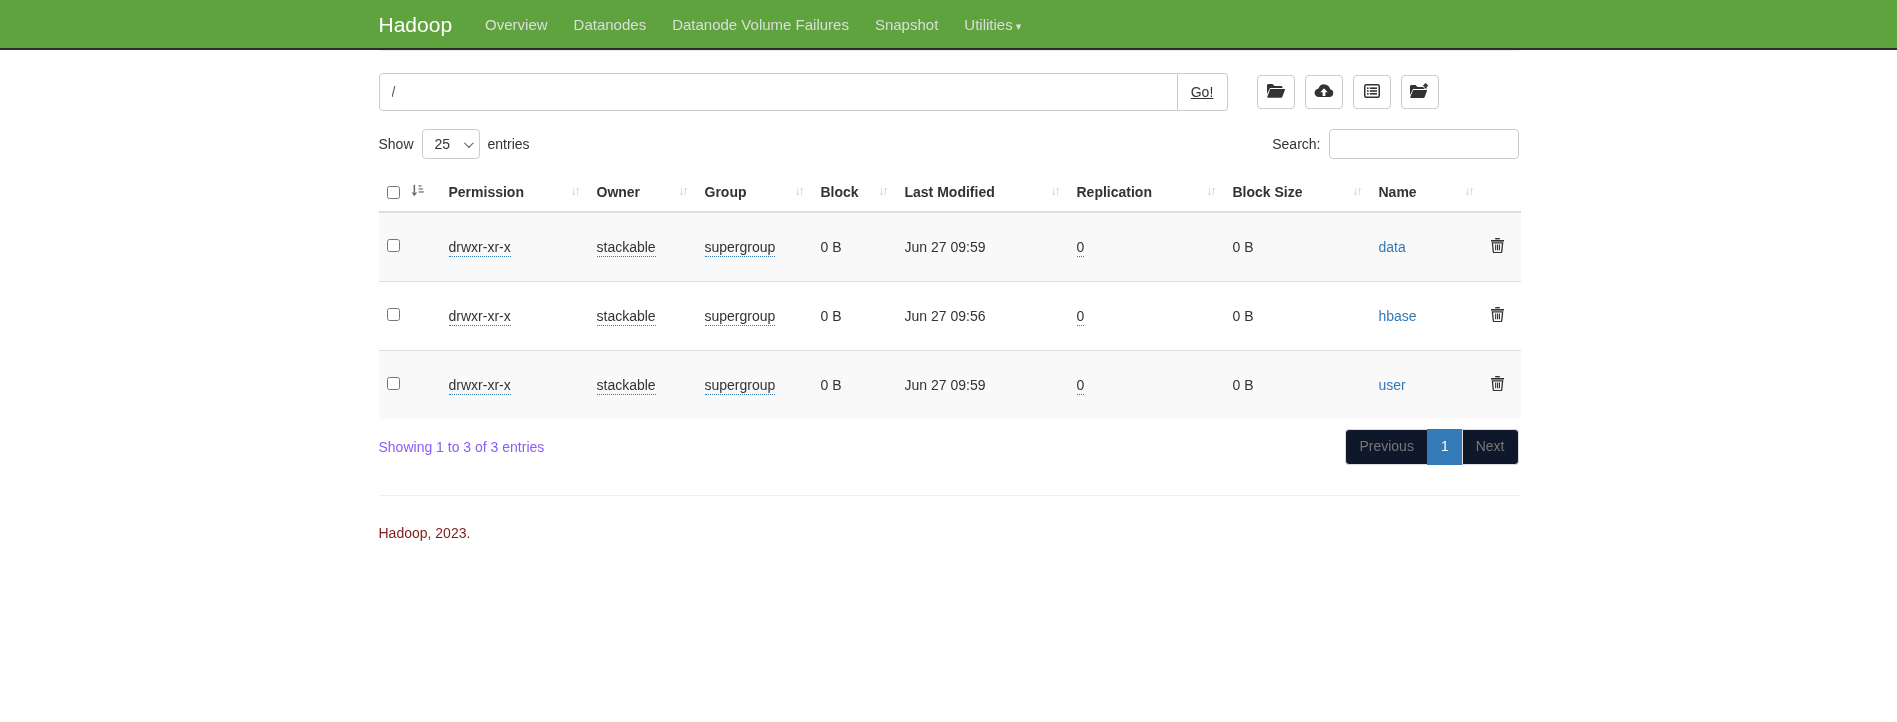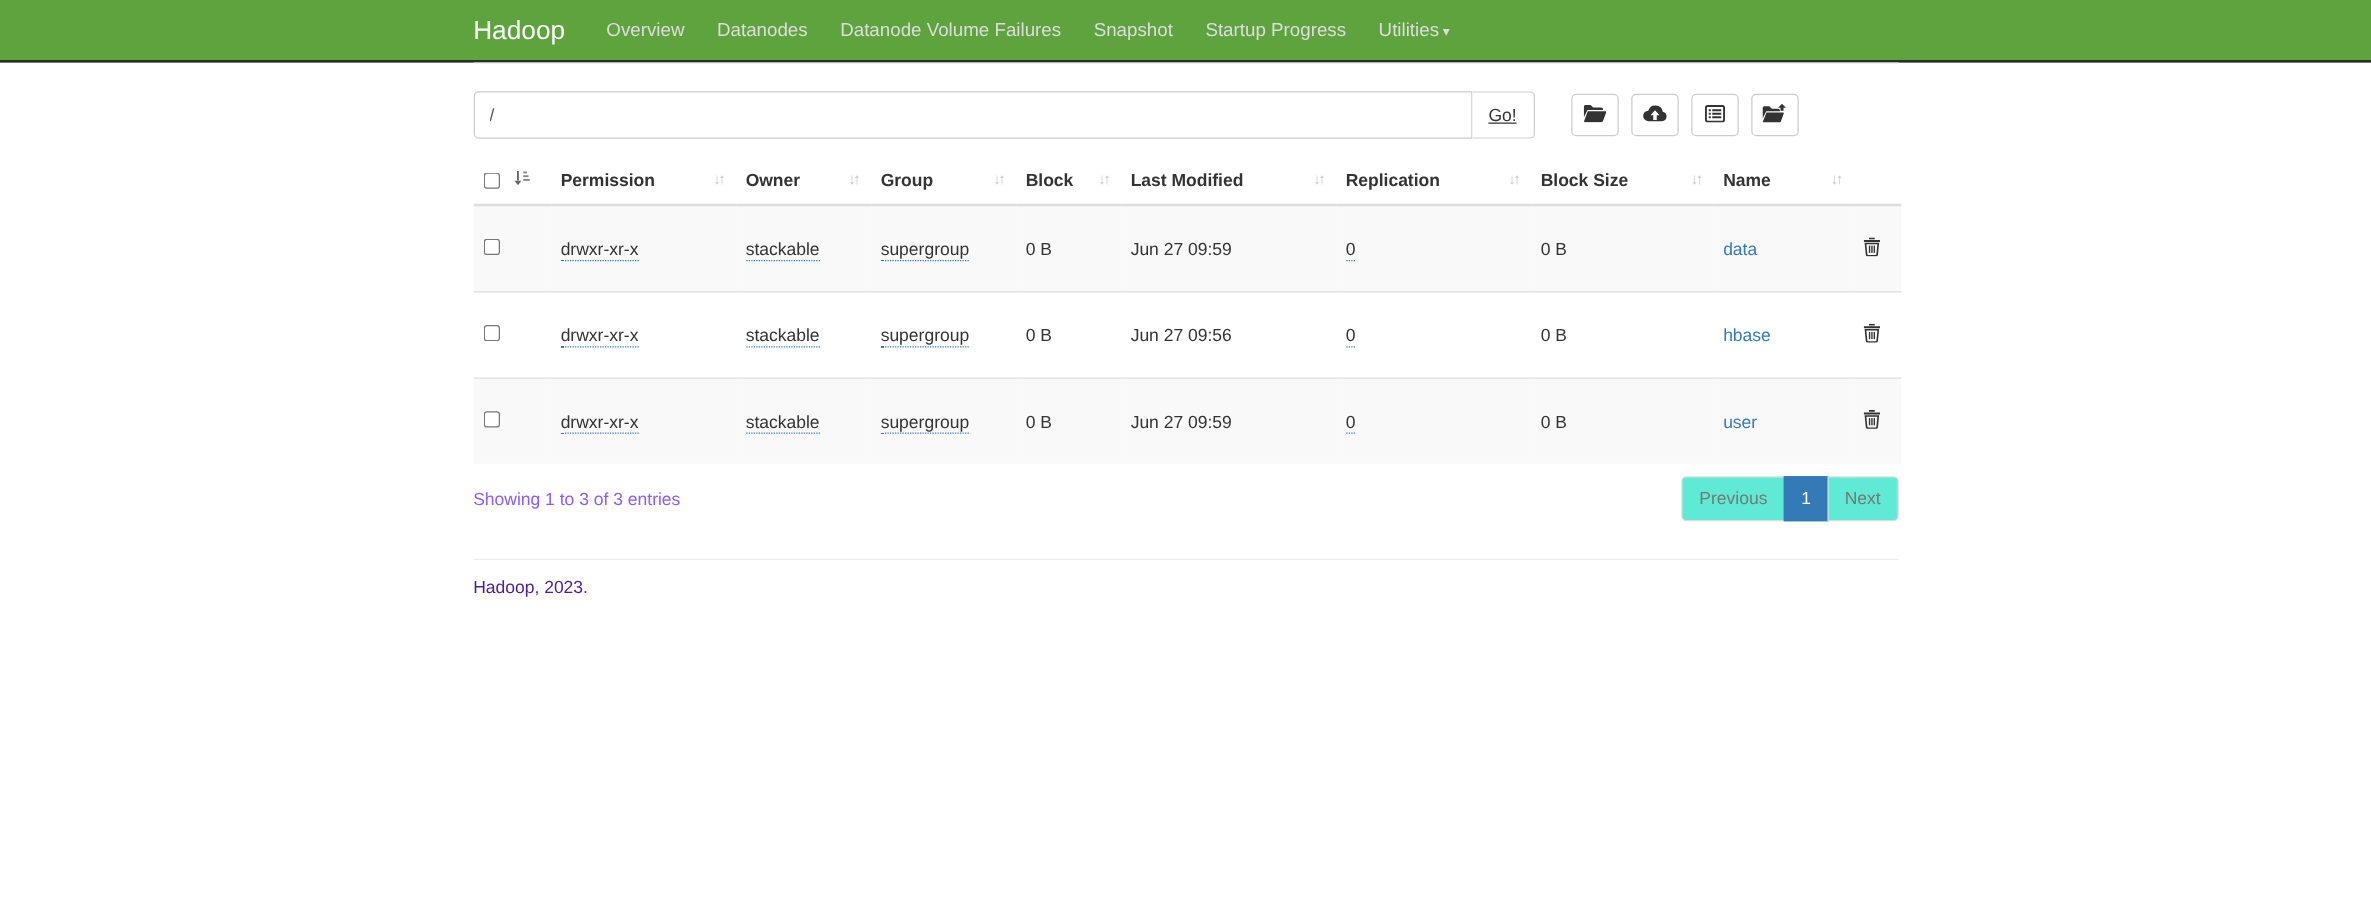--- a/index.html
+++ b/index.html
@@ -116,7 +116,6 @@
     <a class="nav-link">Datanodes</a>
     <a class="nav-link">Datanode Volume Failures</a>
     <a class="nav-link">Snapshot</a>
-    <a class="nav-link">Startup Progress</a>
     <a class="nav-link">
       <span>Utilities</span><span class="caret-glyph">▾</span>
     </a>

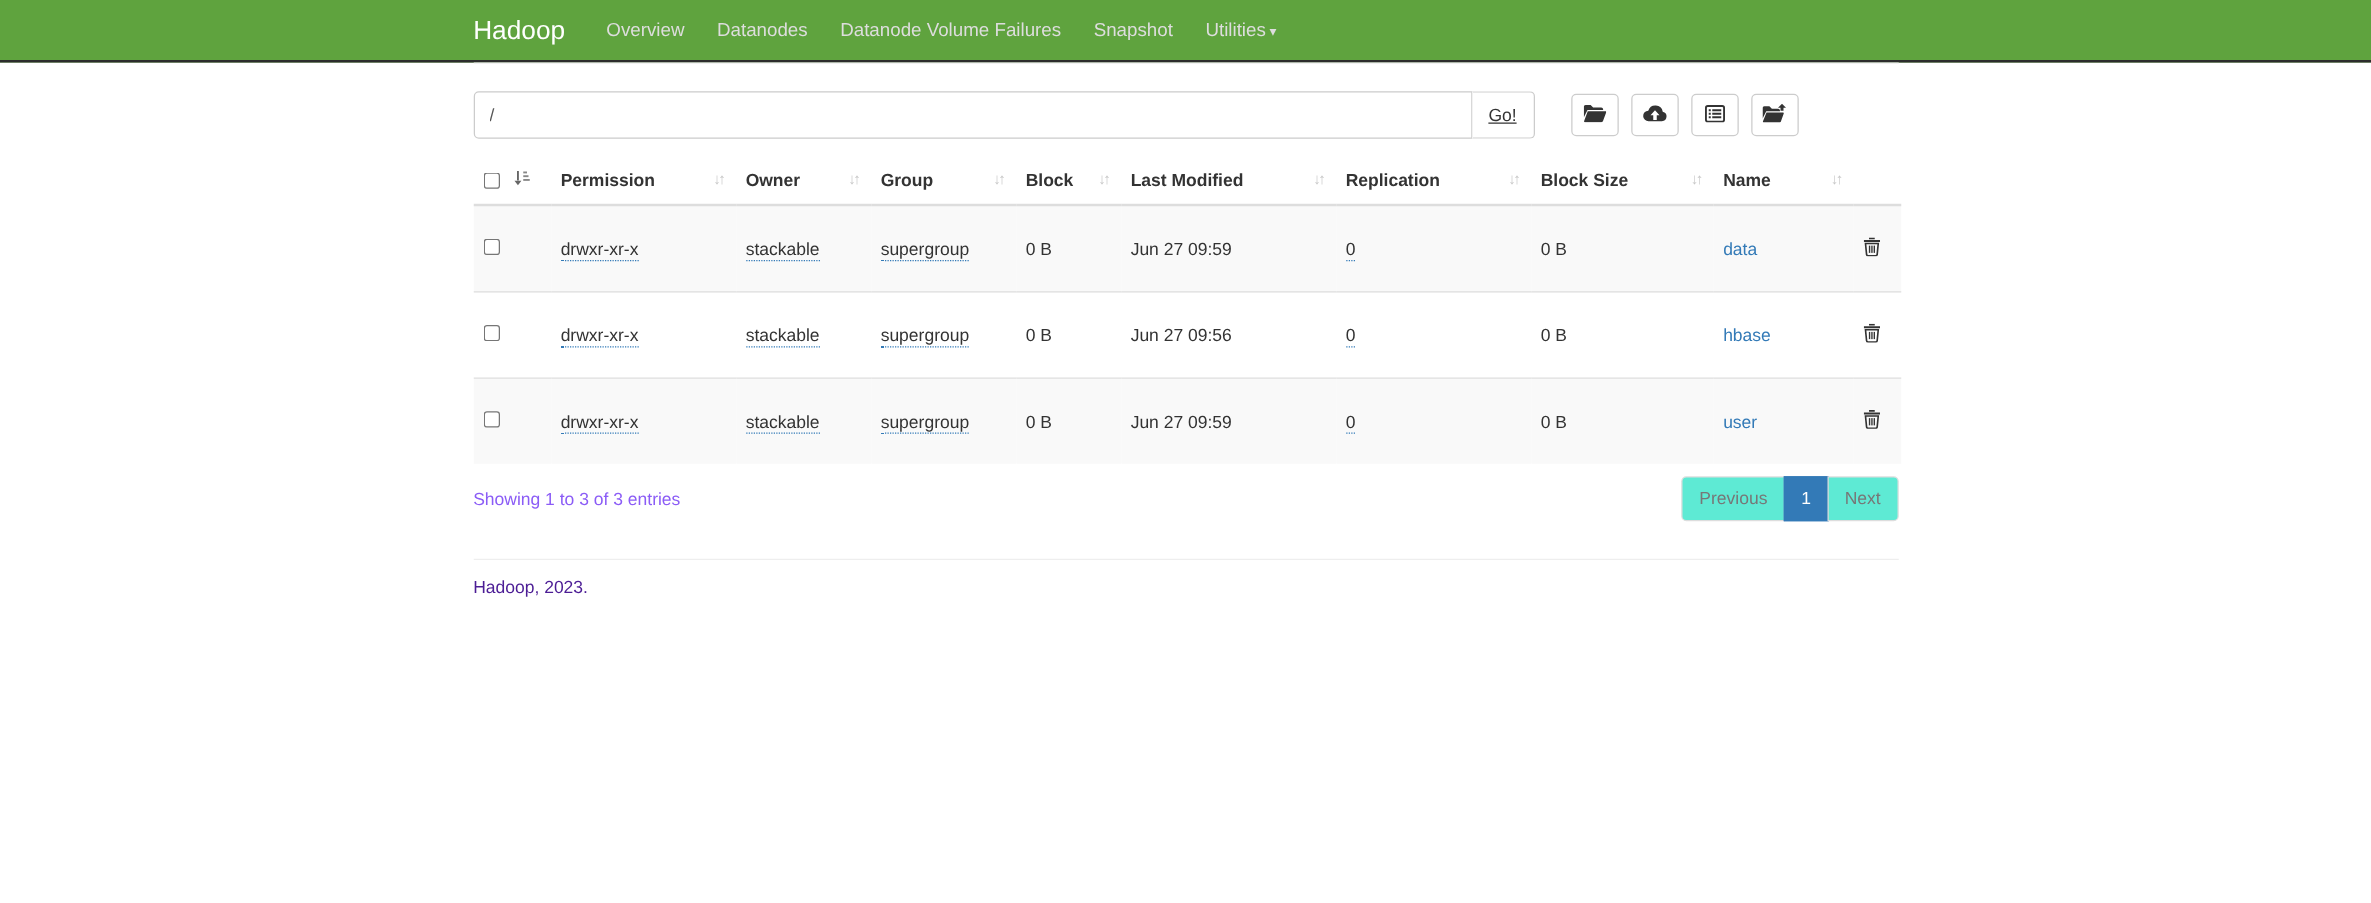--- a/index.html
+++ b/index.html
@@ -173,6 +173,20 @@
     </div>
   </div>
 
+  <div class="controls-row">
+    <div class="show-entries">
+      <span>Show</span>
+      <div class="select-box">
+        <span>25</span>
+        <span class="select-chevron"></span>
+      </div>
+      <span>entries</span>
+    </div>
+    <div class="search-box">
+      <span>Search:</span>
+      <input class="search-input" type="text" value="" style="">
+    </div>
+  </div>
 
   <table class="dir-table">
     <thead>

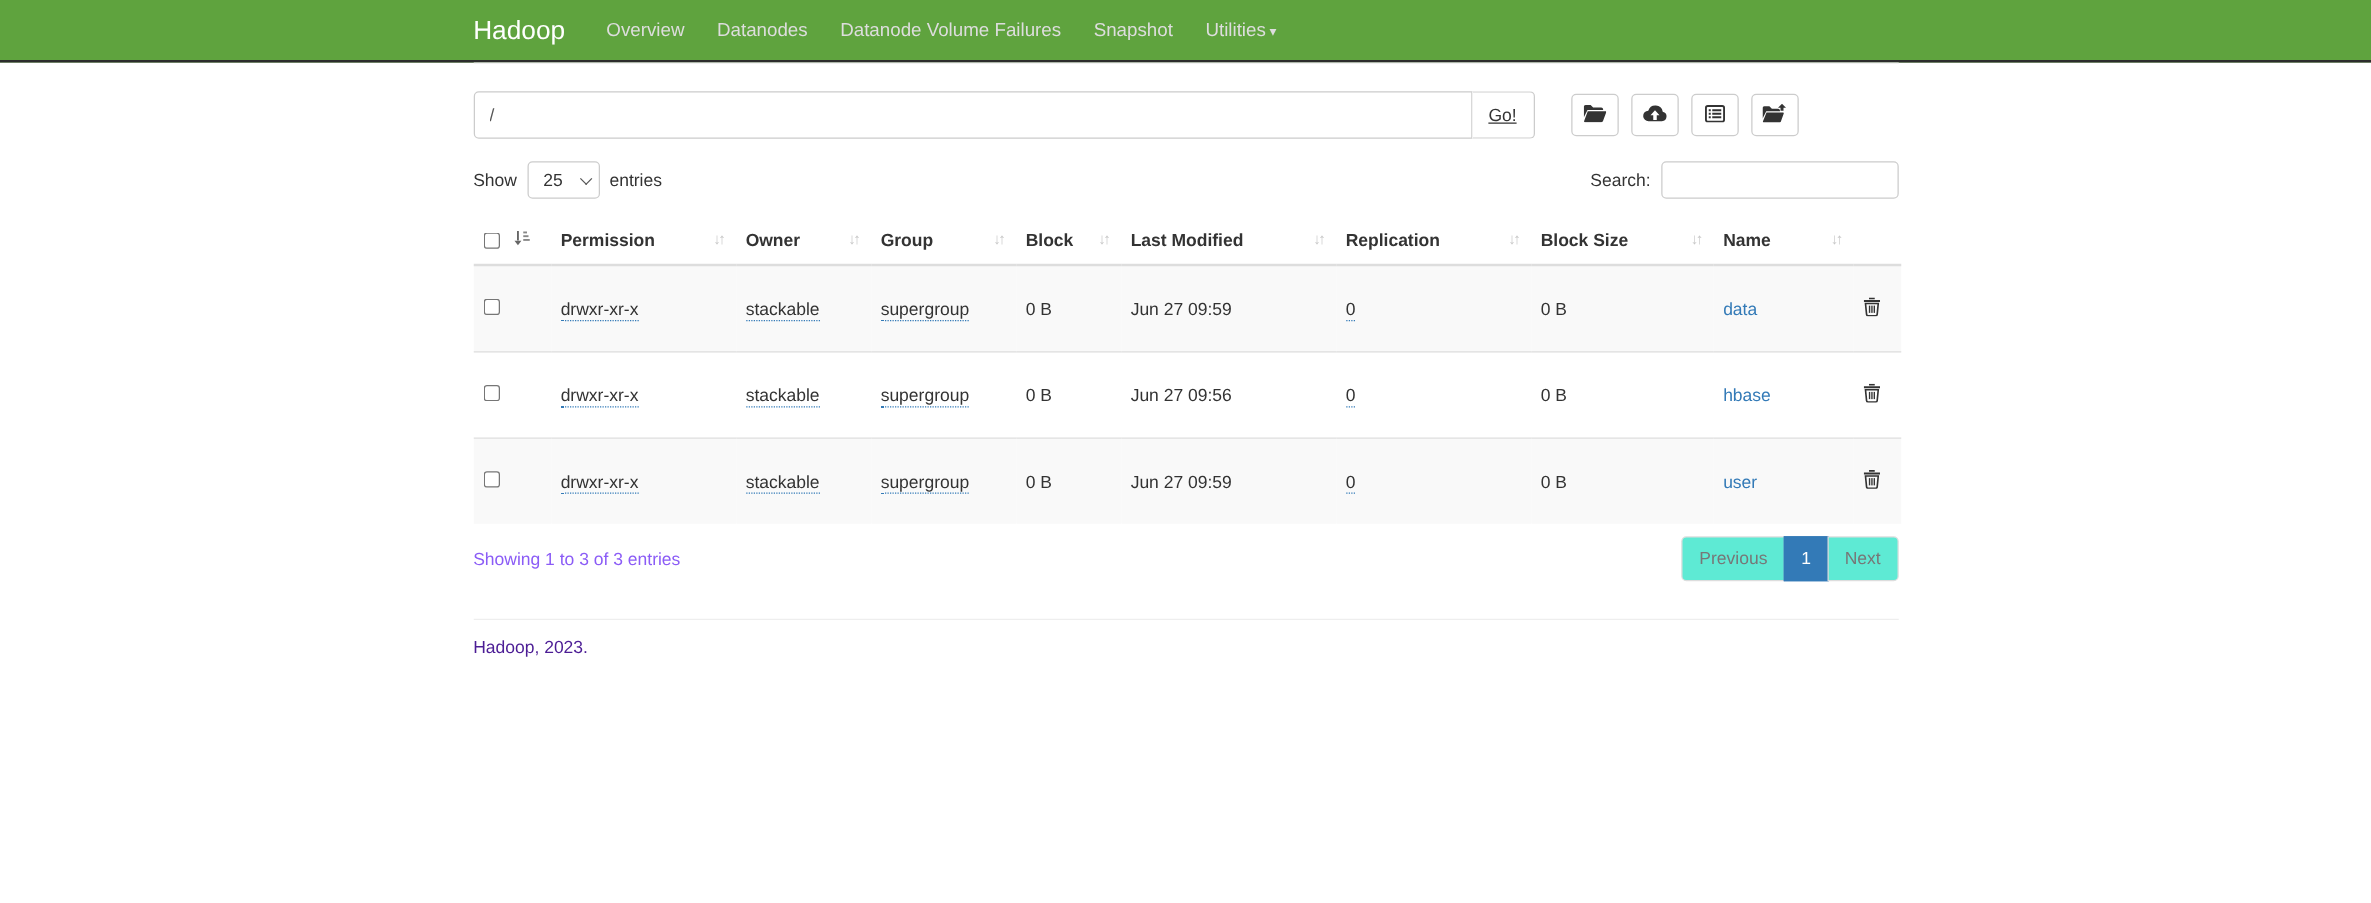--- a/index.html
+++ b/index.html
@@ -96,7 +96,7 @@
   .info-text { font-size:14px; color:#8b5cf6; }
   .pagination { display:flex; }
   .page-btn {
-    padding:7px 13px; font-size:14px; border:1px solid #ddd; background:#5eead4;
+    padding:7px 13px; font-size:14px; border:1px solid #ddd; background:#0f172a;
     color:#777; cursor:pointer; margin-left:-1px; font-family:inherit; line-height:1.4;
   }
   .page-btn.first { border-radius:4px 0 0 4px; margin-left:0; }

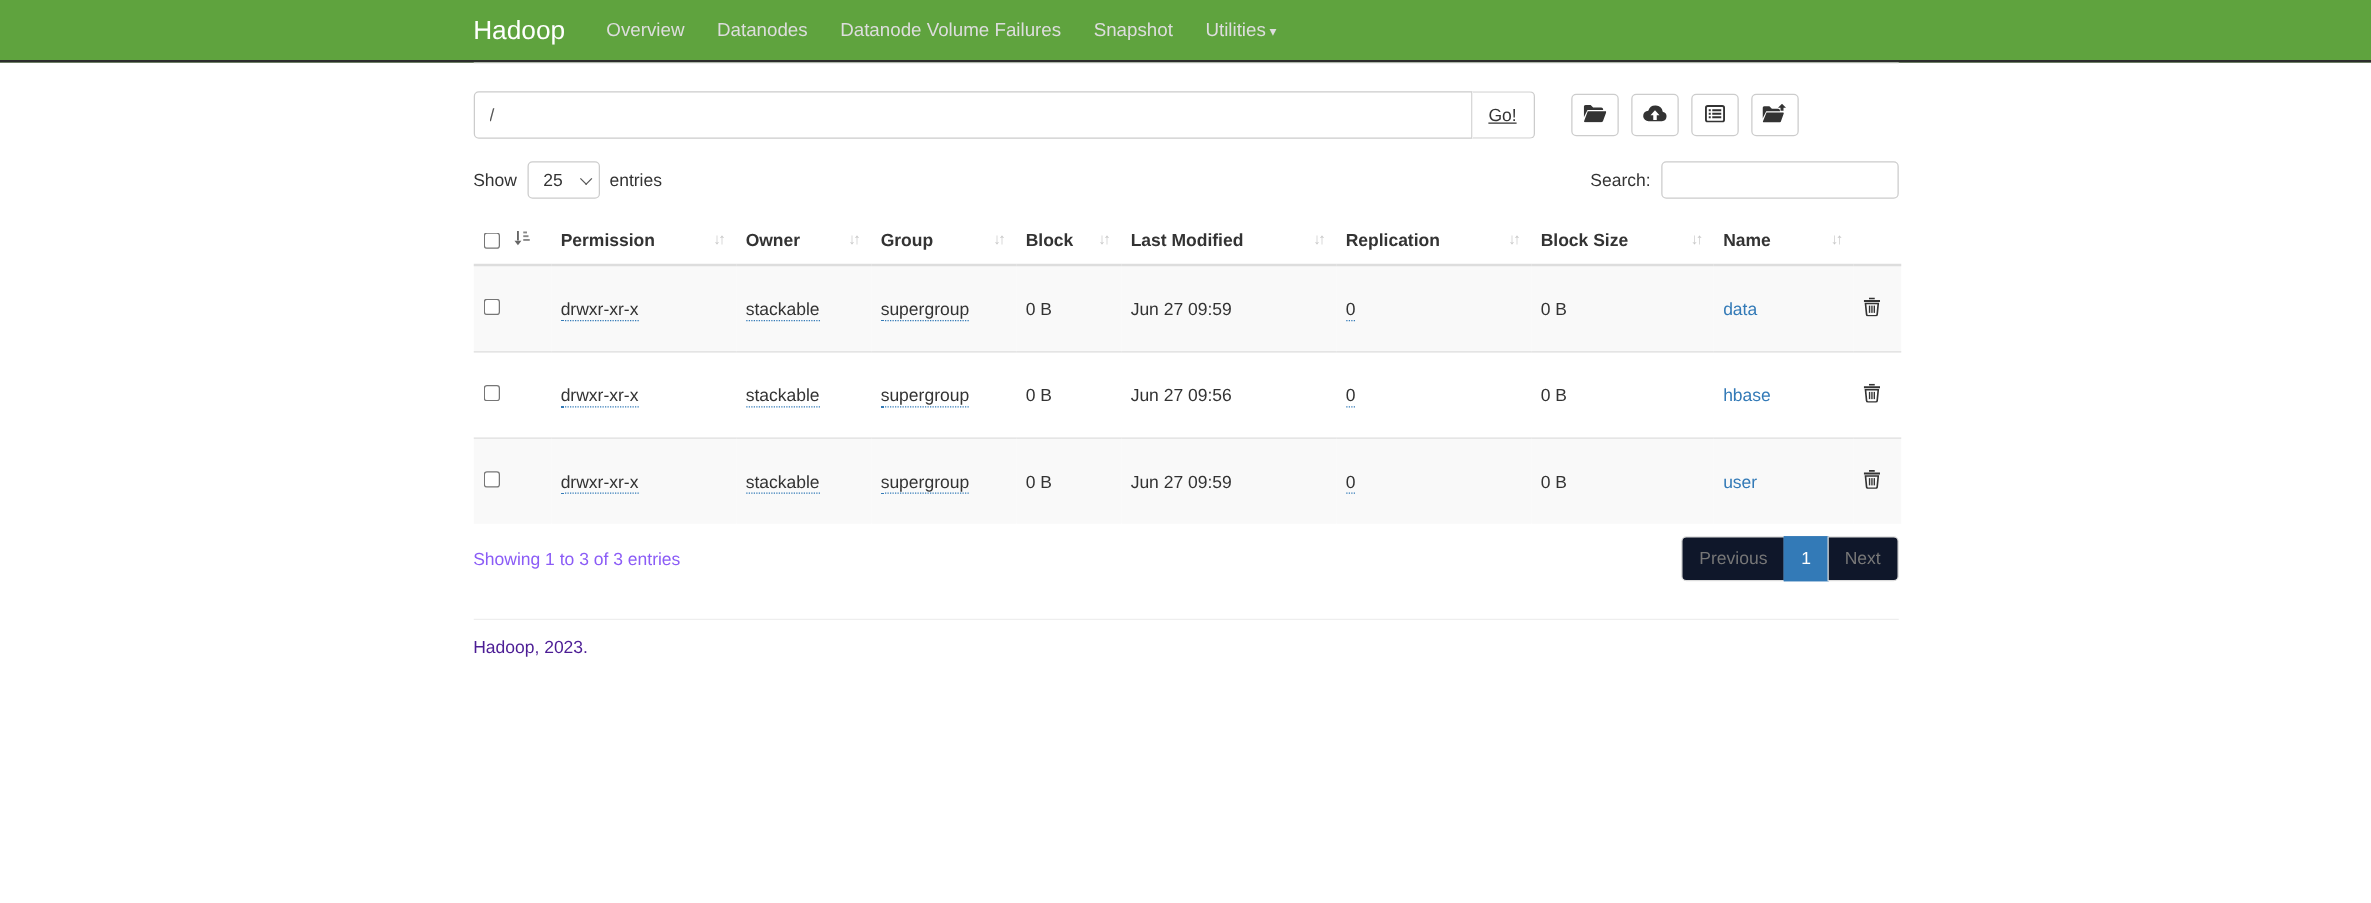--- a/index.html
+++ b/index.html
@@ -104,7 +104,7 @@
   .page-btn.active { background:#337ab7; border-color:#337ab7; color:#fff; }
 
   .footer-hr { margin-top:30px; }
-  .footer-text { margin-top:13px; font-size:14px; color:#4c1d95; padding-bottom:40px; }
+  .footer-text { margin-top:29px; font-size:14px; color:#7f1d1d; padding-bottom:40px; }
 </style>
 </head>
 <body>

